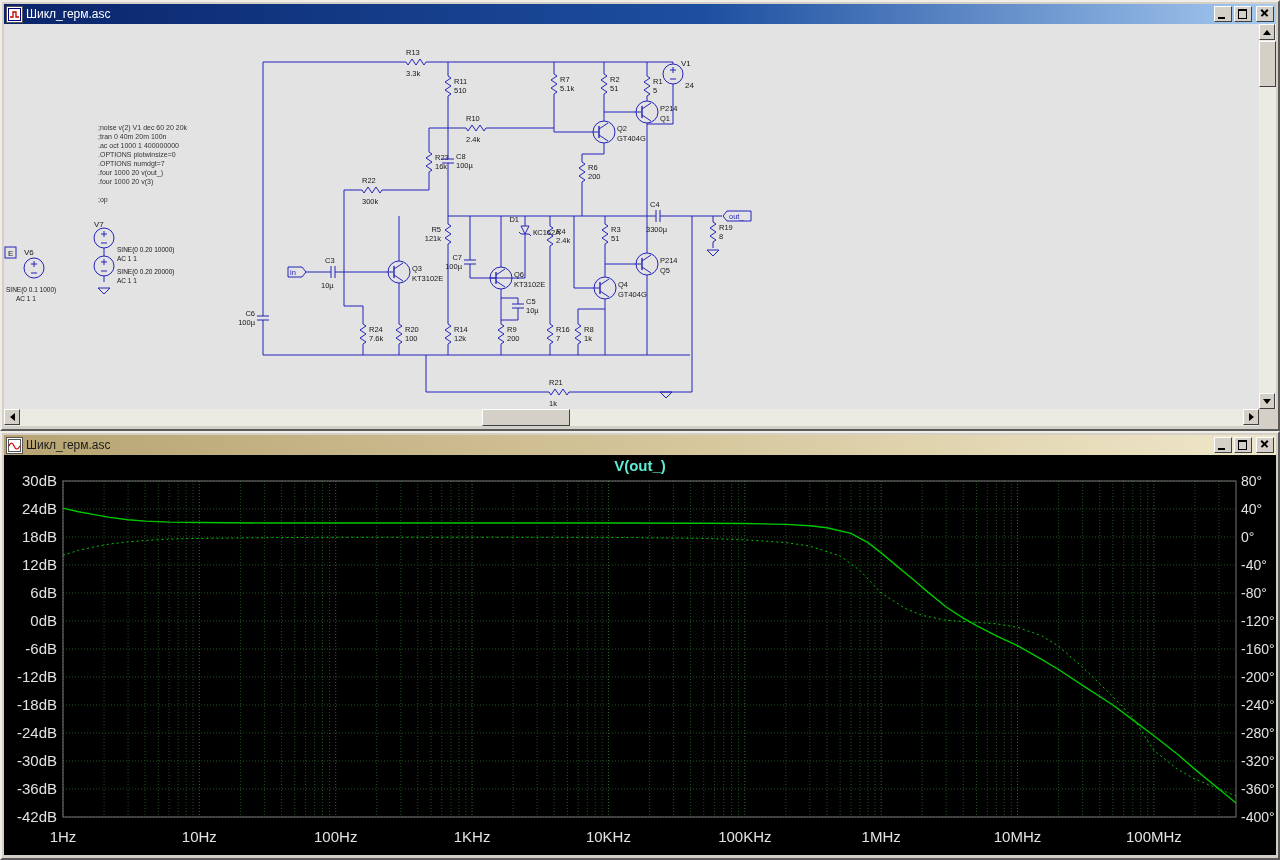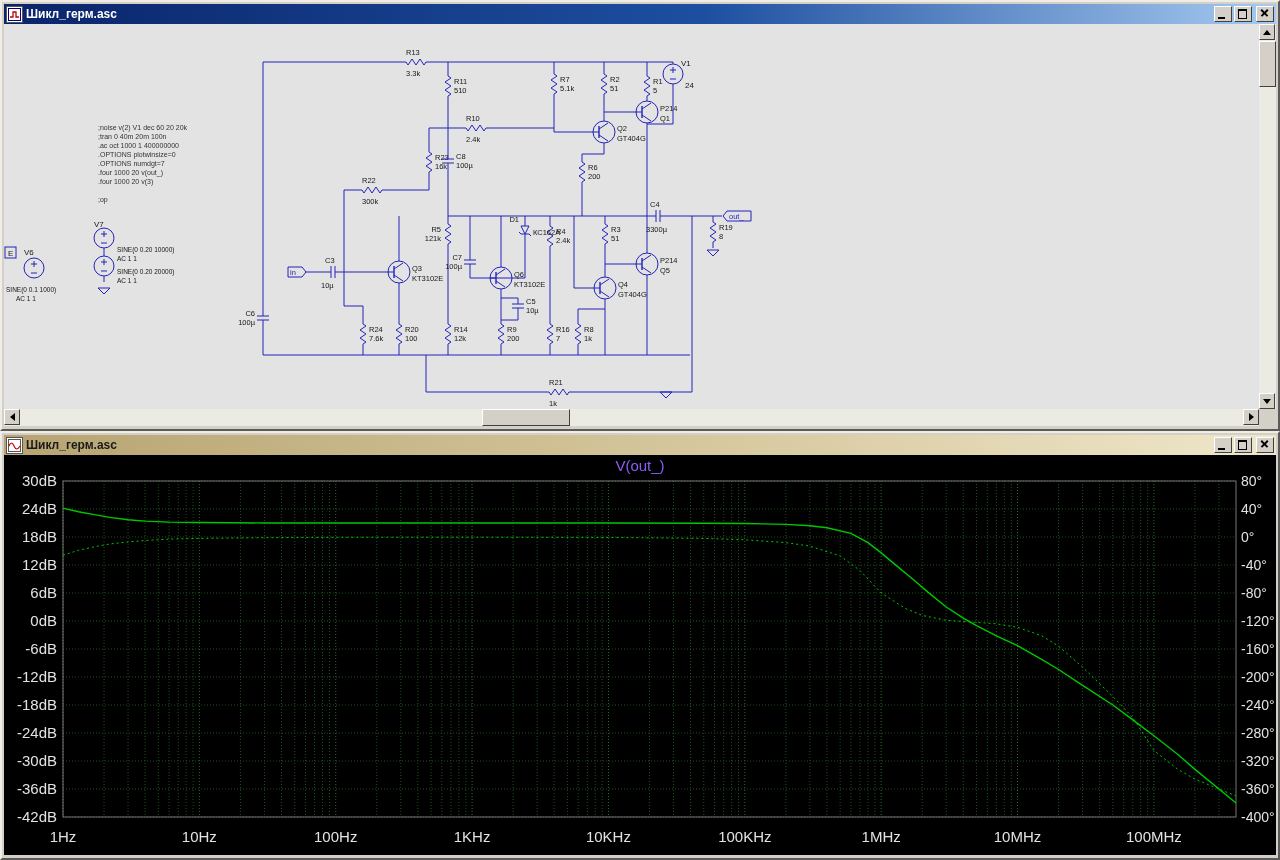--- a/index.html
+++ b/index.html
@@ -10,7 +10,7 @@
   .tbar{height:20px;display:flex;align-items:center;padding:0 2px;gap:3px;}
   .tbar-active{background:linear-gradient(90deg,#0a246a 0%,#1d4fa0 55%,#a6caf0 100%);}
   .tbar-inactive{background:linear-gradient(90deg,#b7a472 0%,#d6c79d 55%,#efe7ca 100%);}
-  .ttext{font-size:12px;font-weight:bold;flex:1;white-space:nowrap;overflow:hidden;}
+  .ttext{font-size:12px;font-weight:normal;flex:1;white-space:nowrap;overflow:hidden;}
   .ttext-a{color:#fff;}
   .ttext-b{color:#1a1a1a;}
   .ticon{width:15px;height:15px;background:#fff;border:1px solid #555;display:flex;align-items:center;justify-content:center;}

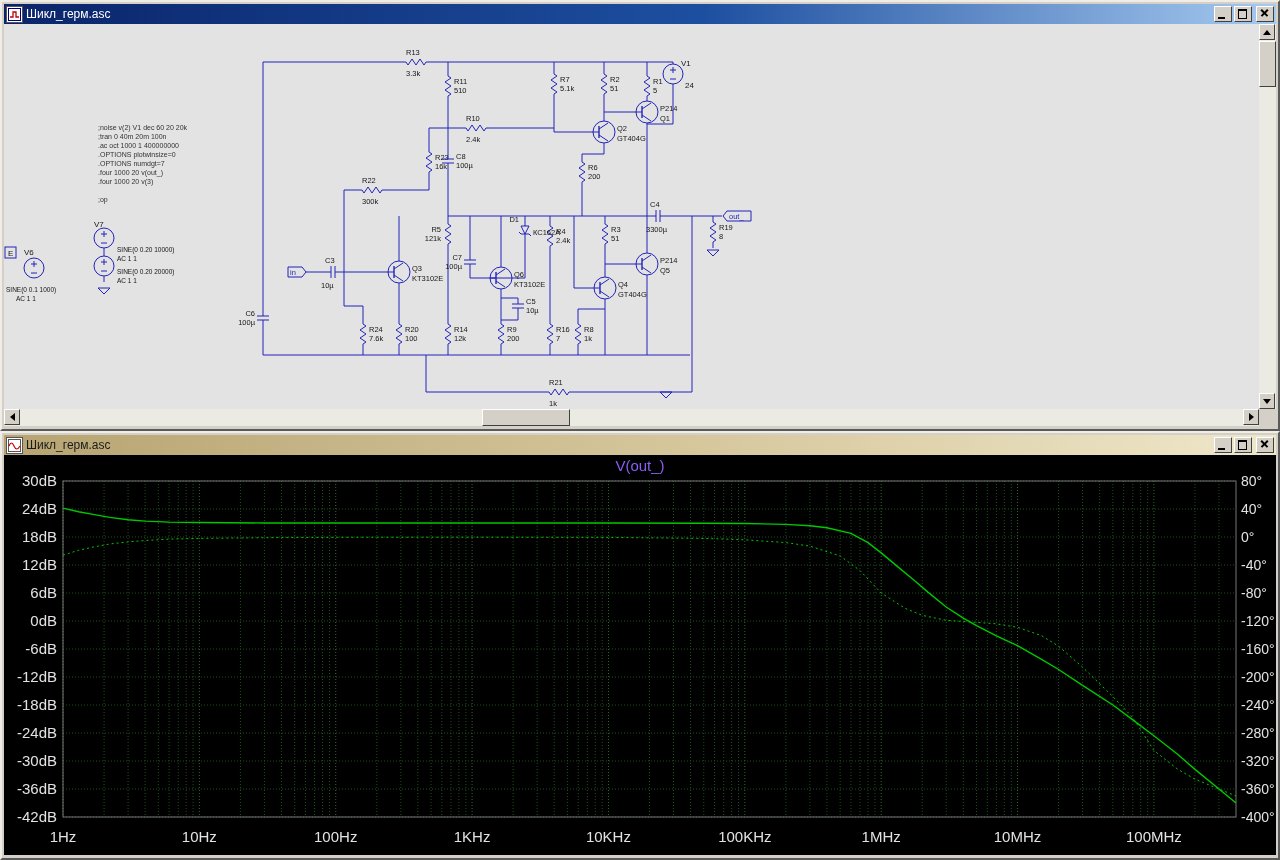--- a/index.html
+++ b/index.html
@@ -41,7 +41,7 @@
   .corner{position:absolute;right:0;bottom:0;width:17px;height:17px;background:#d4d0c8;}
   
   #plot-content{height:400px;background:#000;}
-  #trace-title{position:absolute;left:0;right:0;top:2px;text-align:center;color:#8b5cf6;font-size:15px;}
+  #trace-title{position:absolute;left:0;right:0;top:2px;text-align:center;color:#5eead4;font-size:15px;font-weight:bold;}
   #plot-svg{position:absolute;left:0;top:0;}
   svg text{font-family:"Liberation Sans",sans-serif;}
 </style>

